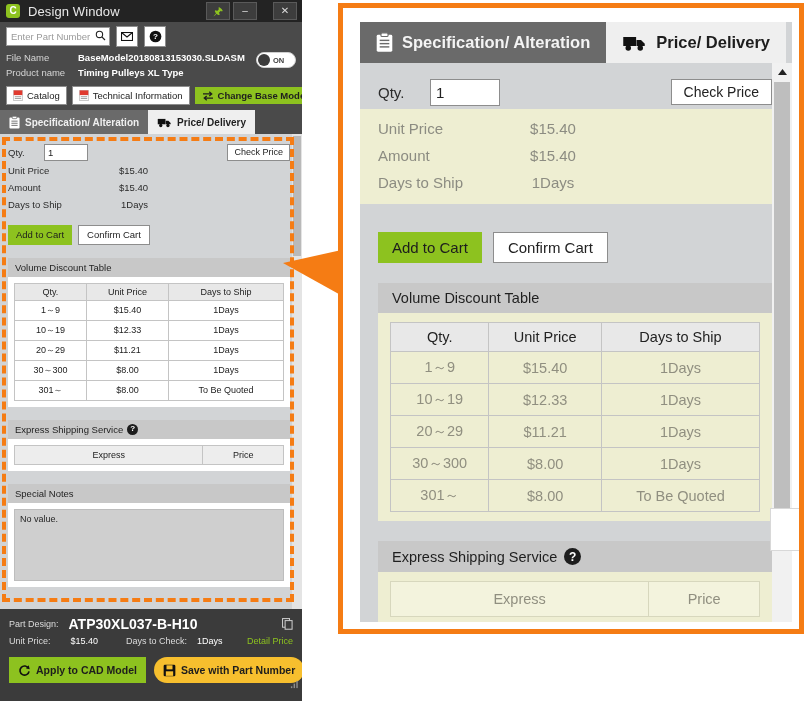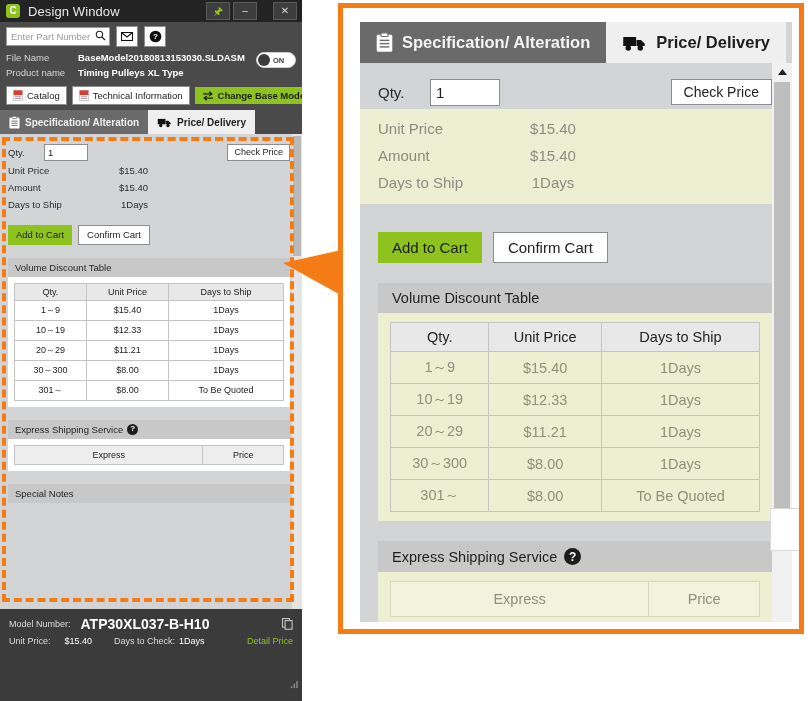--- a/index.html
+++ b/index.html
@@ -649,6 +649,9 @@
         <div class="section">
           <div class="sec-head">
             <span>Special Notes</span>
+          </div>
+          <div class="sec-body">
+            <div class="notes-box">No value.</div>
           </div>
         </div>
 

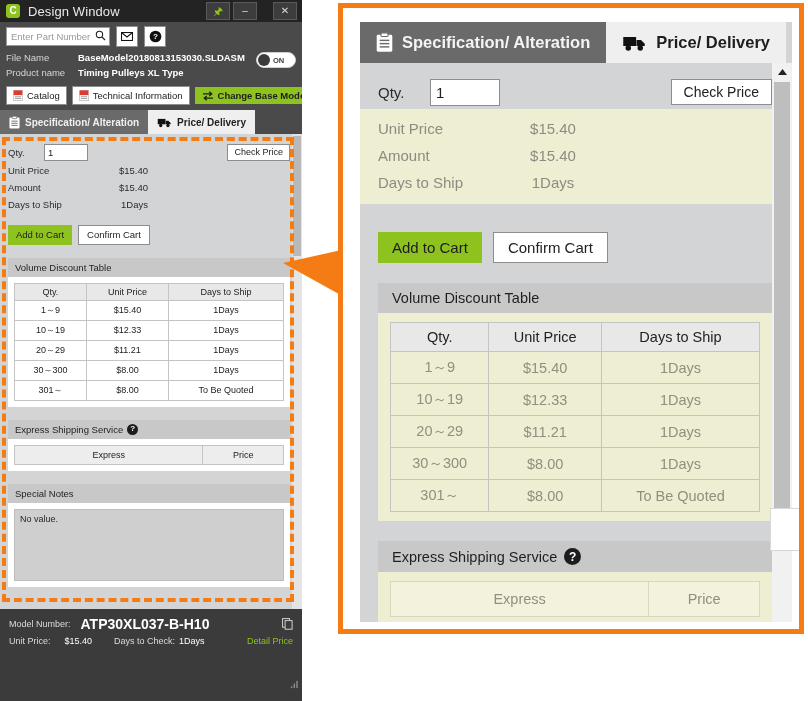--- a/index.html
+++ b/index.html
@@ -663,7 +663,7 @@
 
     <div class="footer">
       <div class="f-row">
-        <span class="f-lbl">Model Number:</span>
+        <span class="f-lbl">Part Design:</span>
         <span class="f-pn">ATP30XL037-B-H10</span>
         <svg class="copy-ico" viewBox="0 0 12 13">
           <rect x="0.6" y="0.6" width="7.6" height="9.4" fill="none" stroke="#cfcfcf" stroke-width="1.1"></rect>

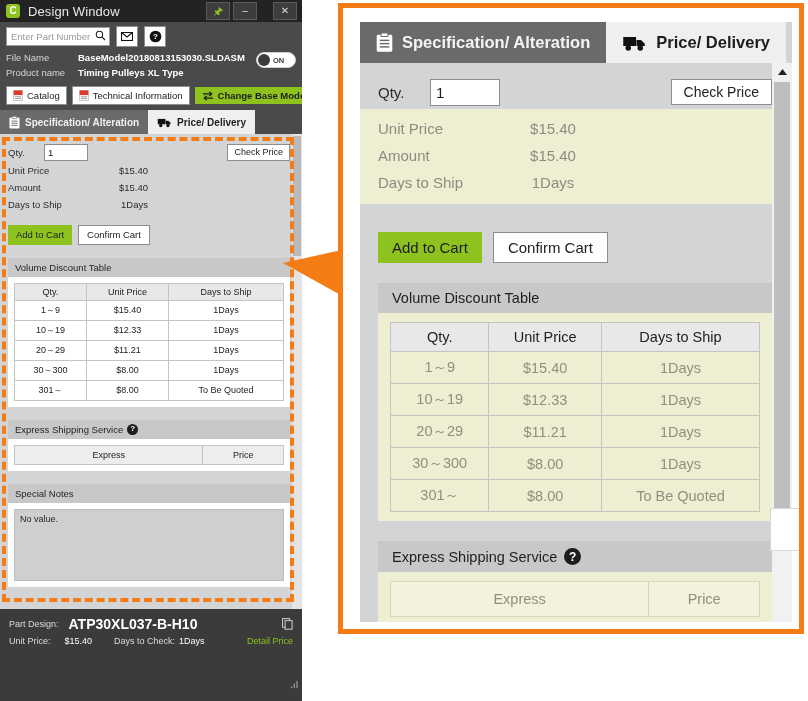--- a/index.html
+++ b/index.html
@@ -284,7 +284,7 @@
     margin-left: 10px;
   }
   .copy-ico { margin-left: auto; width: 11px; height: 12px; }
-  .f-row2 { display: flex; align-items: center; height: 17px; }
+  .f-row2 { display: flex; align-items: center; height: 17px; gap: 6px; }
   .f-v { font-size: 9px; color: #ffffff; }
   .detail-price { margin-left: auto; font-size: 9px; color: #8dc21f; }
   .f-btns { display: flex; gap: 8px; margin-top: 8px; }

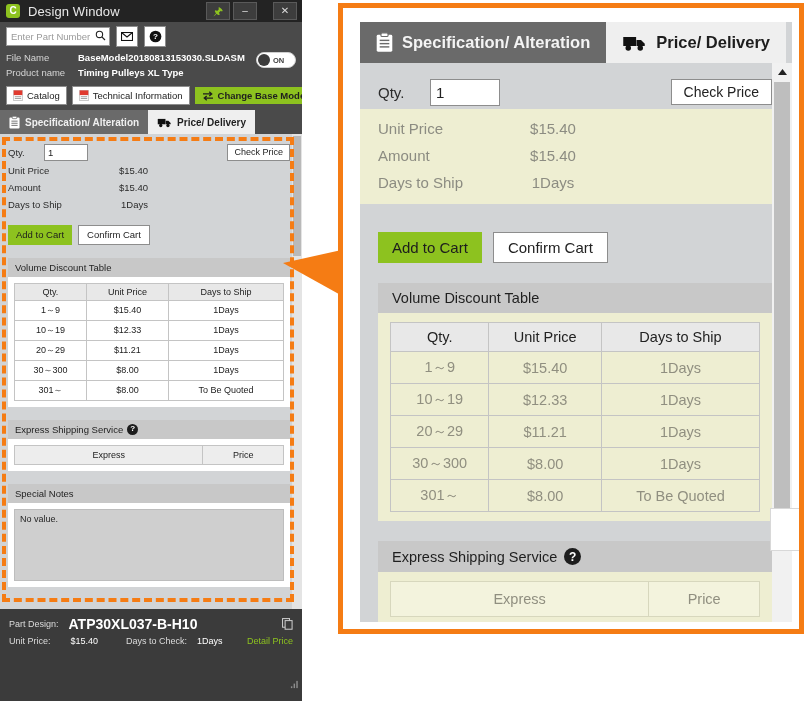--- a/index.html
+++ b/index.html
@@ -676,6 +676,23 @@
         <span class="f-lbl" style="margin-left:22px">Days to Check:</span>
         <span class="f-v" style="margin-left:4px">1Days</span>
         <span class="detail-price">Detail Price</span>
+      </div>
+      <div class="f-btns">
+        <div class="cad-btn">
+          <svg width="13" height="13" viewBox="0 0 16 16">
+            <path d="M13 5.4A5.6 5.6 0 1 0 13.6 9" fill="none" stroke="#111" stroke-width="2"></path>
+            <polygon points="13.2,1.6 14.4,6.6 9.6,5.2" fill="#111"></polygon>
+          </svg>
+          <span>Apply to CAD Model</span>
+        </div>
+        <div class="save-btn">
+          <svg width="13" height="13" viewBox="0 0 16 16">
+            <rect x="0.8" y="0.8" width="14.4" height="14.4" rx="1.6" fill="#111"></rect>
+            <rect x="4.3" y="1.6" width="7.4" height="5" fill="#f7bf2e"></rect>
+            <rect x="3.5" y="9" width="9" height="5.6" fill="#f7bf2e"></rect>
+          </svg>
+          <span>Save with Part Number</span>
+        </div>
       </div>
       <svg class="resize-grip" viewBox="0 0 10 10">
         <rect x="7" y="1" width="1.6" height="8" fill="#8d8d8d"></rect>

